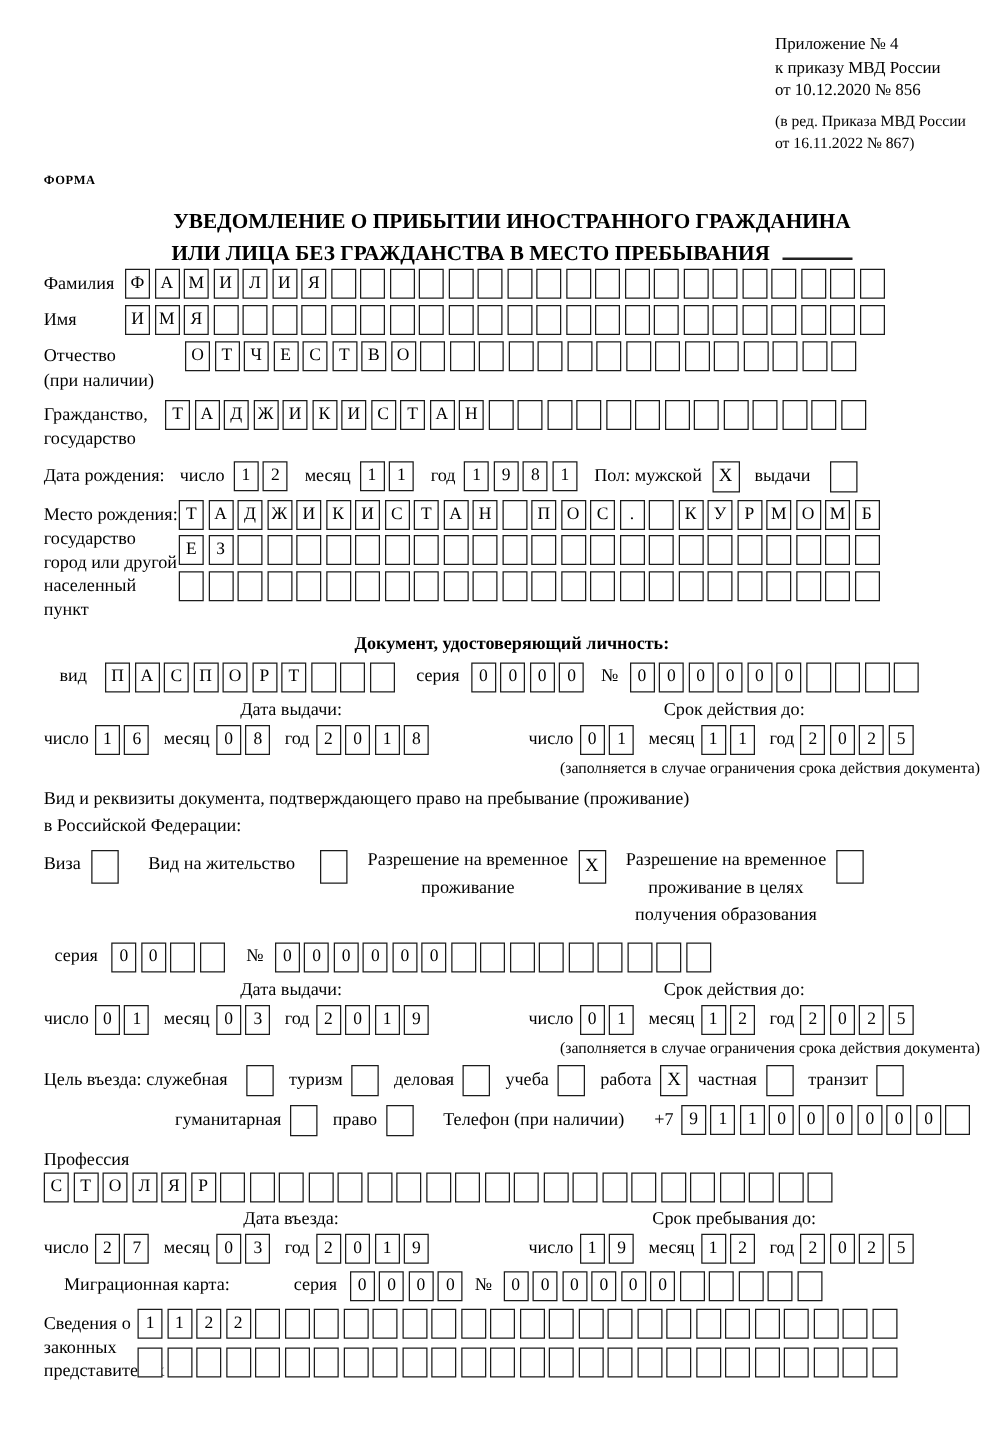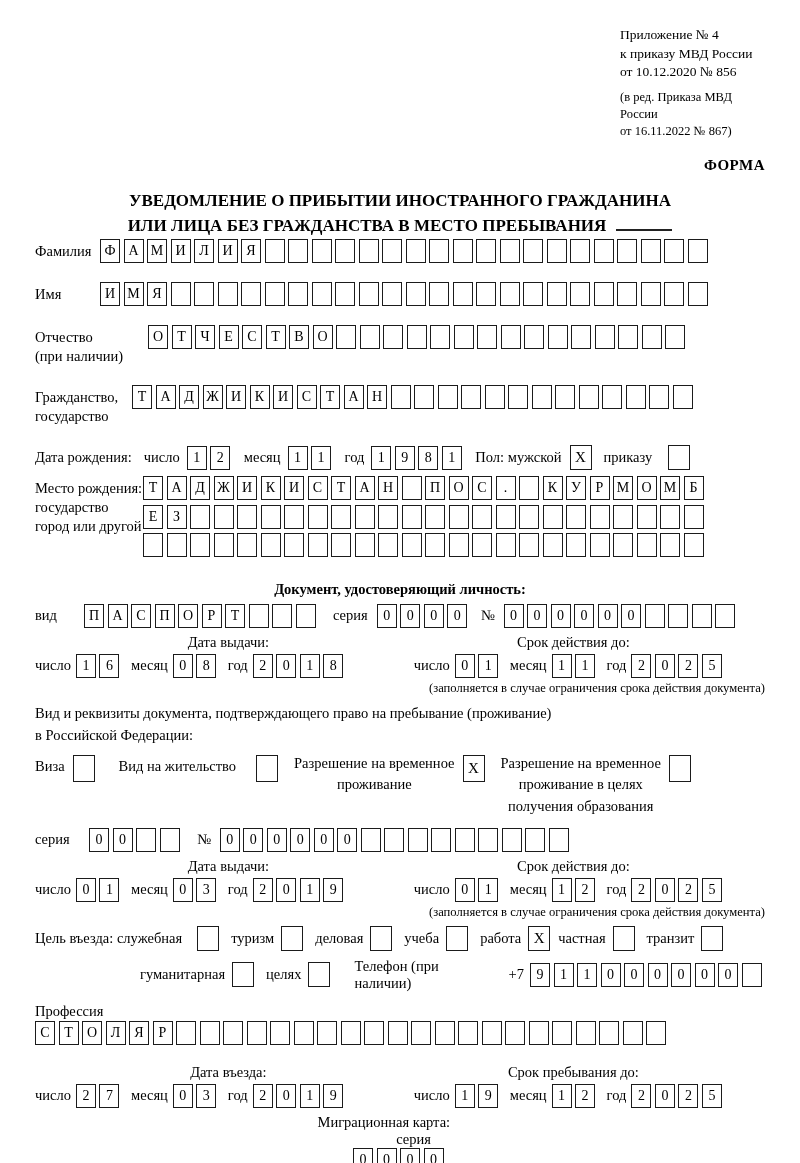--- a/index.html
+++ b/index.html
@@ -7,7 +7,7 @@
   .page {
     width:800px; height:1163px; margin:0 auto; background:#fff;
     font-family:"Liberation Serif", "DejaVu Serif", serif; color:#000;
-    padding:26px 35px 10px 35px; overflow:hidden; position:relative;
+    padding:26px 16px 10px 35px; overflow:hidden; position:relative;
   }
   
   .hdr { margin-left:585px; font-size:13.5px; line-height:1.38; }

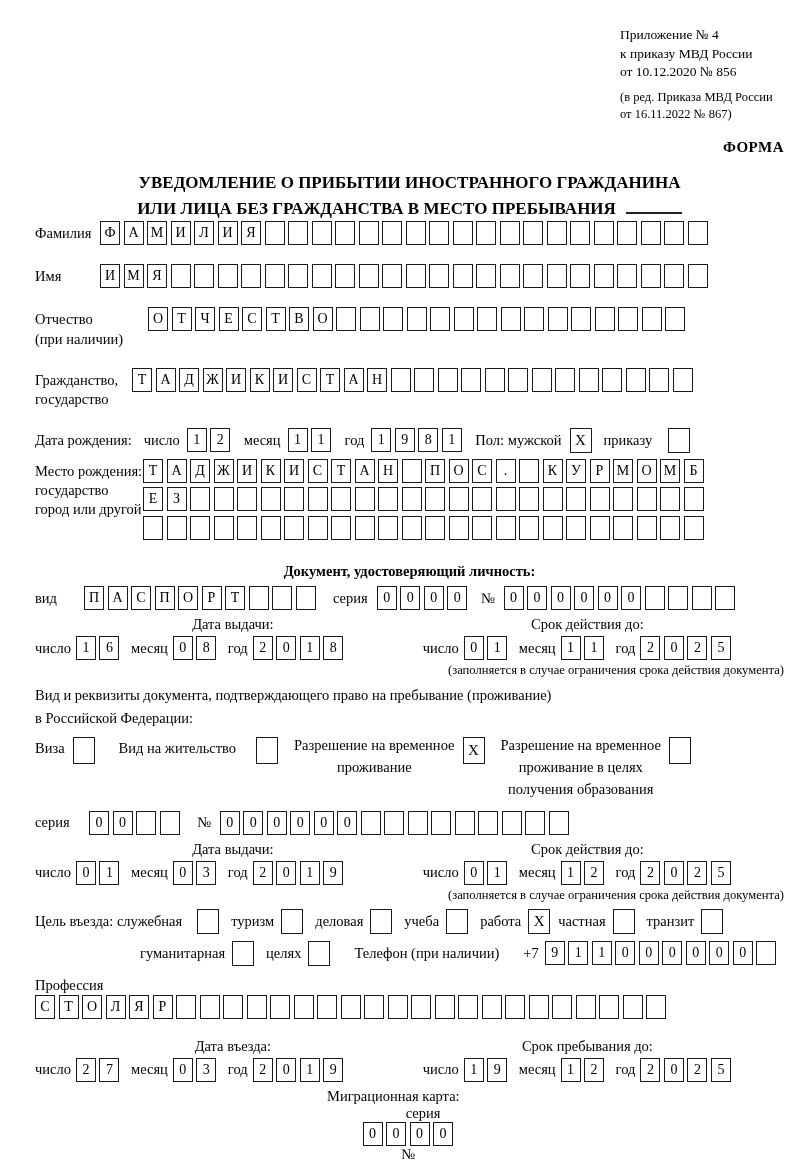--- a/index.html
+++ b/index.html
@@ -12,7 +12,7 @@
   
   .hdr { margin-left:585px; font-size:13.5px; line-height:1.38; }
   .hdr .amend { font-size:12.5px; margin-top:7px; }
-  .forma { text-align:right; font-weight:bold; font-size:15px; margin-top:16px; letter-spacing:.5px; }
+  .forma { font-weight:bold; font-size:10px; margin-top:16px; letter-spacing:.5px; }
   .title { text-align:center; font-weight:bold; font-size:17px; line-height:1.5; margin-top:14px; }
   .blankline { display:inline-block; width:56px; border-bottom:2px solid #222; height:12px; margin-left:10px; }
   .sec-title { font-weight:bold; font-size:14.5px; margin-top:24px; margin-bottom:14px; }

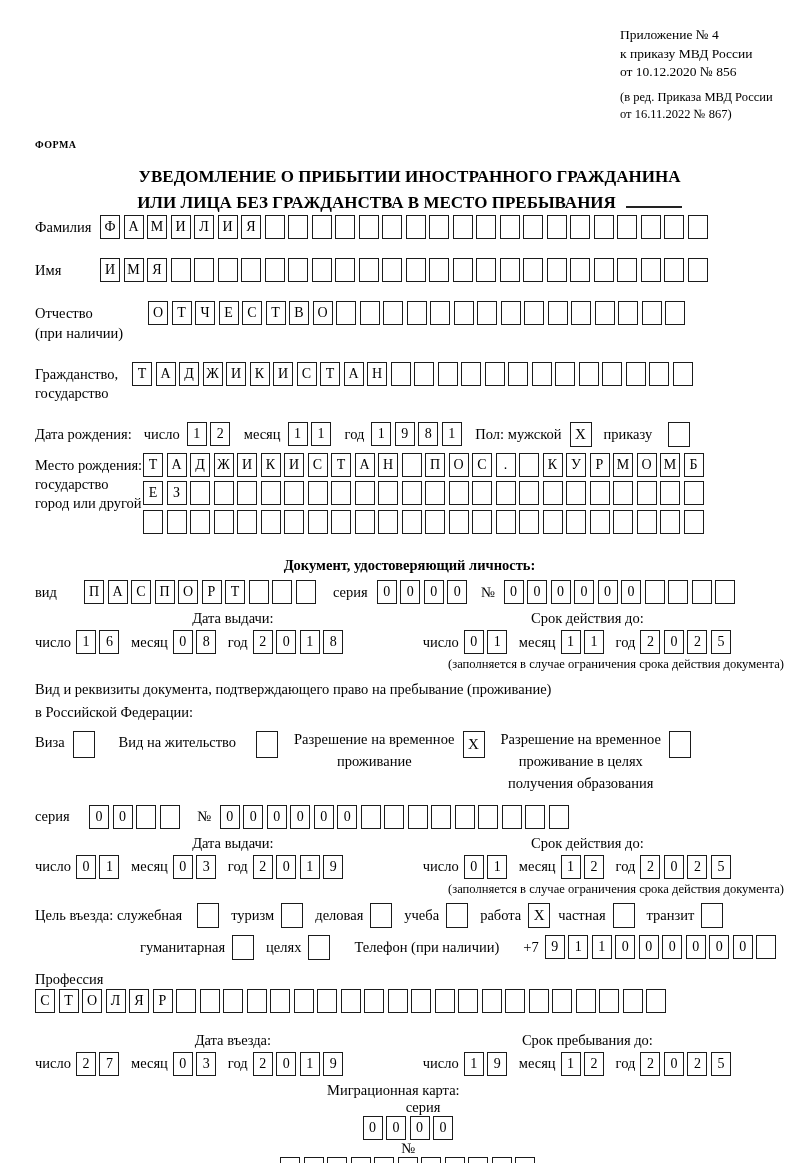--- a/index.html
+++ b/index.html
@@ -18,7 +18,7 @@
   .sec-title { font-weight:bold; font-size:14.5px; margin-top:24px; margin-bottom:14px; }
 
   
-  .frow { display:flex; align-items:flex-start; margin-bottom:19px; }
+  .frow { display:flex; align-items:flex-start; margin-bottom:5px; }
   .flabel { font-size:14.5px; line-height:1.32; padding-top:3px; flex:0 0 auto; }
   .w65 { width:65px; } .w97 { width:97px; } .w108 { width:108px; } .w113 { width:113px; } .w73 { width:73px; } .w75 { width:75px; }
   .boxes { display:flex; flex:0 0 auto; }

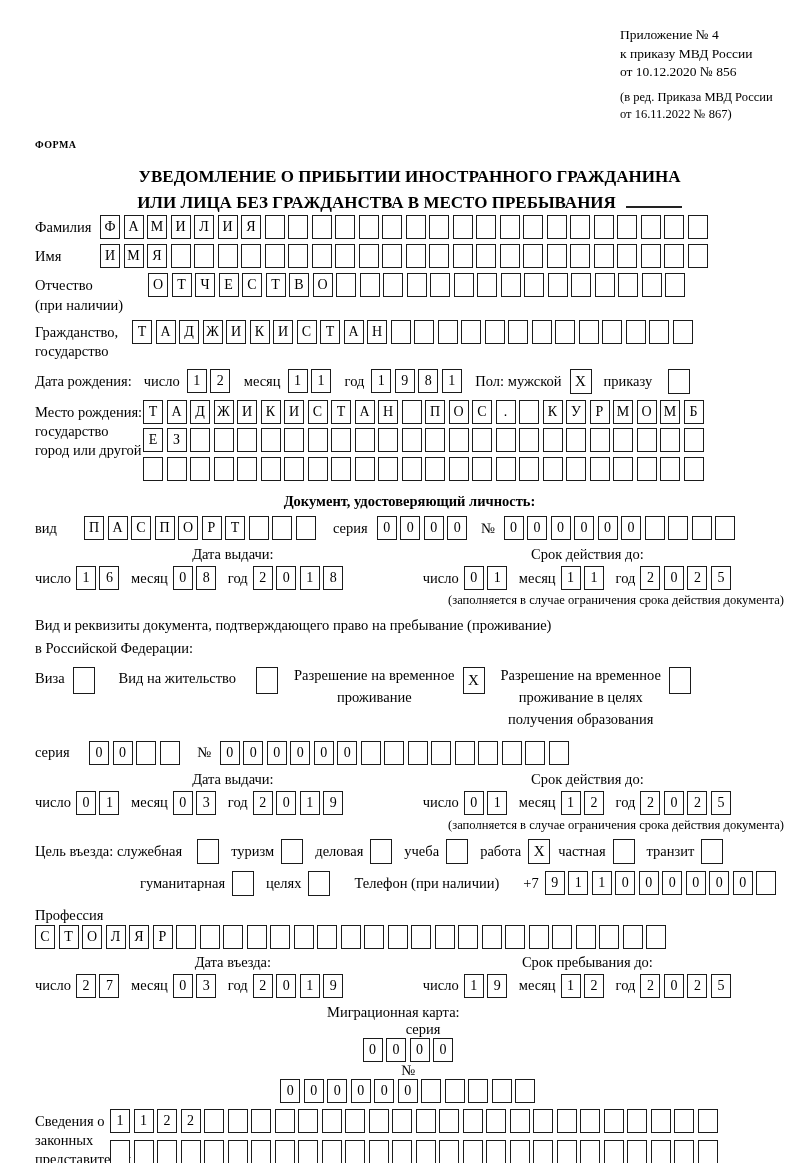--- a/index.html
+++ b/index.html
@@ -41,7 +41,7 @@
   .dlab { font-size:14.5px; margin-right:5px; }
   .gap8 { margin-left:8px; } .gap12 { margin-left:12px; } .gap16 { margin-left:16px; } .gap24 { margin-left:24px; }
 
-  .inlinerow { display:flex; align-items:center; margin-bottom:6px; }
+  .inlinerow { display:flex; align-items:center; margin-bottom:6px;text-align:center; }
   .inlinerow .boxes { margin:0 2px; }
 
   

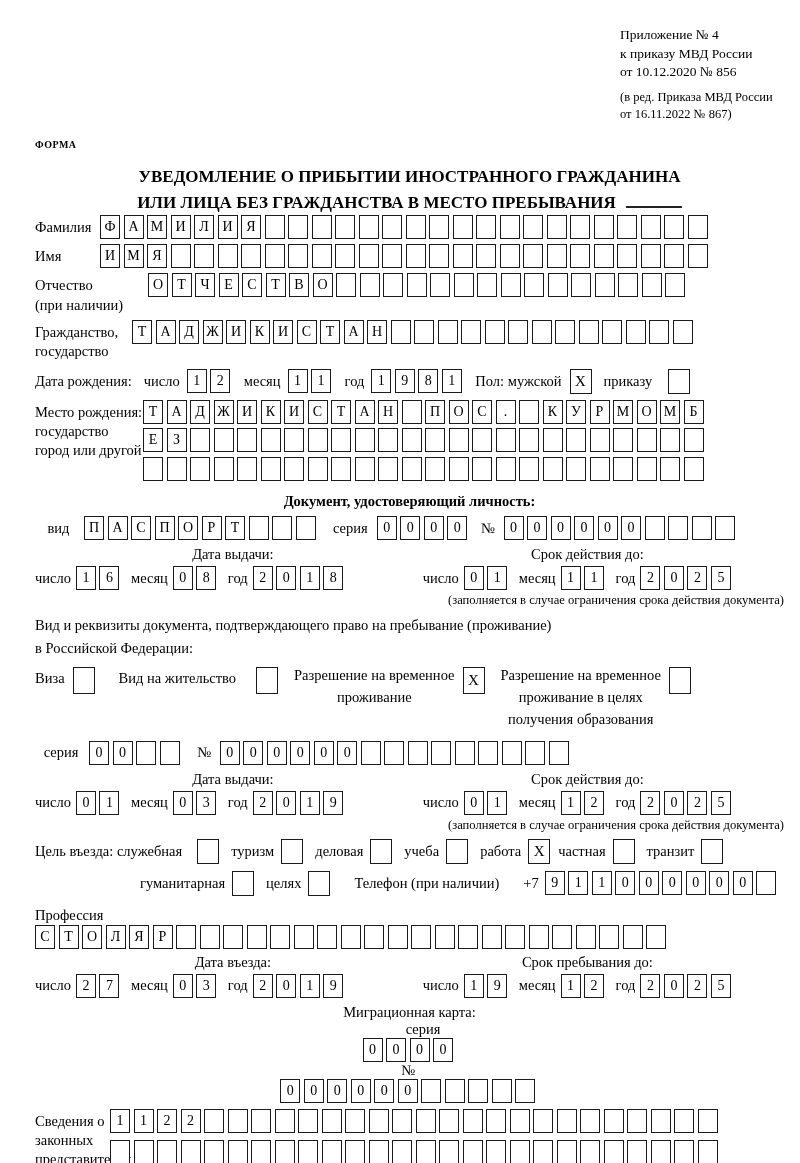--- a/index.html
+++ b/index.html
@@ -237,7 +237,7 @@
       </span>
     <span class="il gap8">Пол: мужской</span>
     <span class="cbx sm gap8">X</span>
-    <span class="il gap12">приказу</span>
+    <span class="il gap12">выдачи</span>
     <span class="cbx sm gap16"></span>
   </div>
 

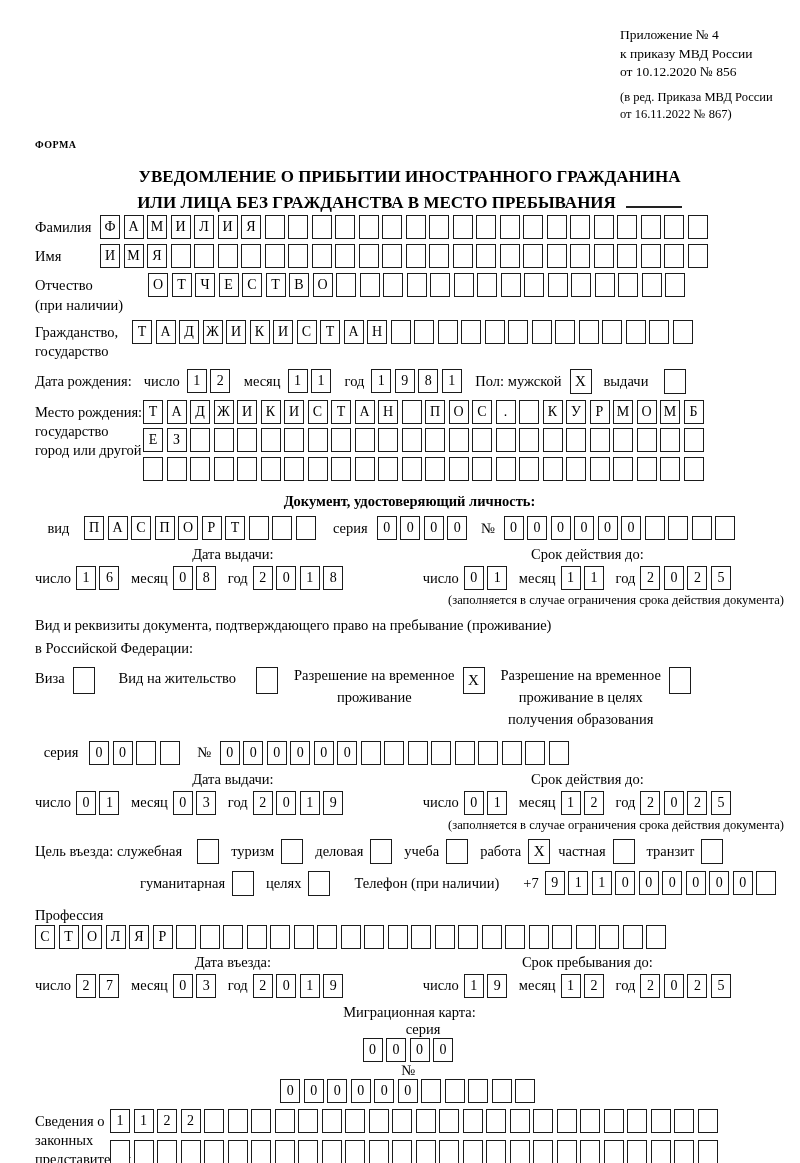--- a/index.html
+++ b/index.html
@@ -246,6 +246,7 @@
       <div>Место рождения:</div>
       <div>государство</div>
       <div>город или другой</div>
+      <div>населенный пункт</div>
     </div>
     <div class="stack">
       <div class="boxes">

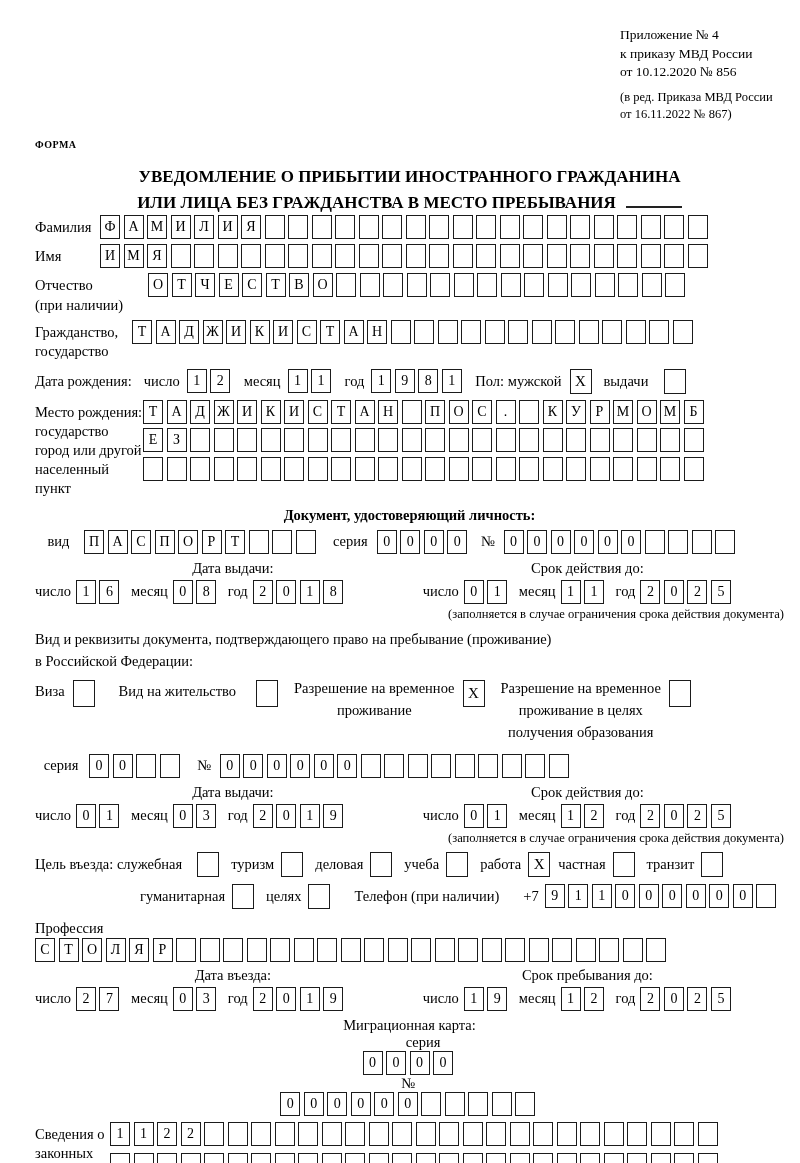--- a/index.html
+++ b/index.html
@@ -535,7 +535,7 @@
   <div class="purp" style="padding-left:105px;">
     <span class="il">гуманитарная</span>
     <span class="cbx sm"></span>
-    <span class="il">целях</span>
+    <span class="il">право</span>
     <span class="cbx sm" style="margin-right:24px;"></span>
     <span class="il" style="margin-right:24px;">Телефон (при наличии)</span>
     <span class="il" style="margin-right:6px;">+7</span>

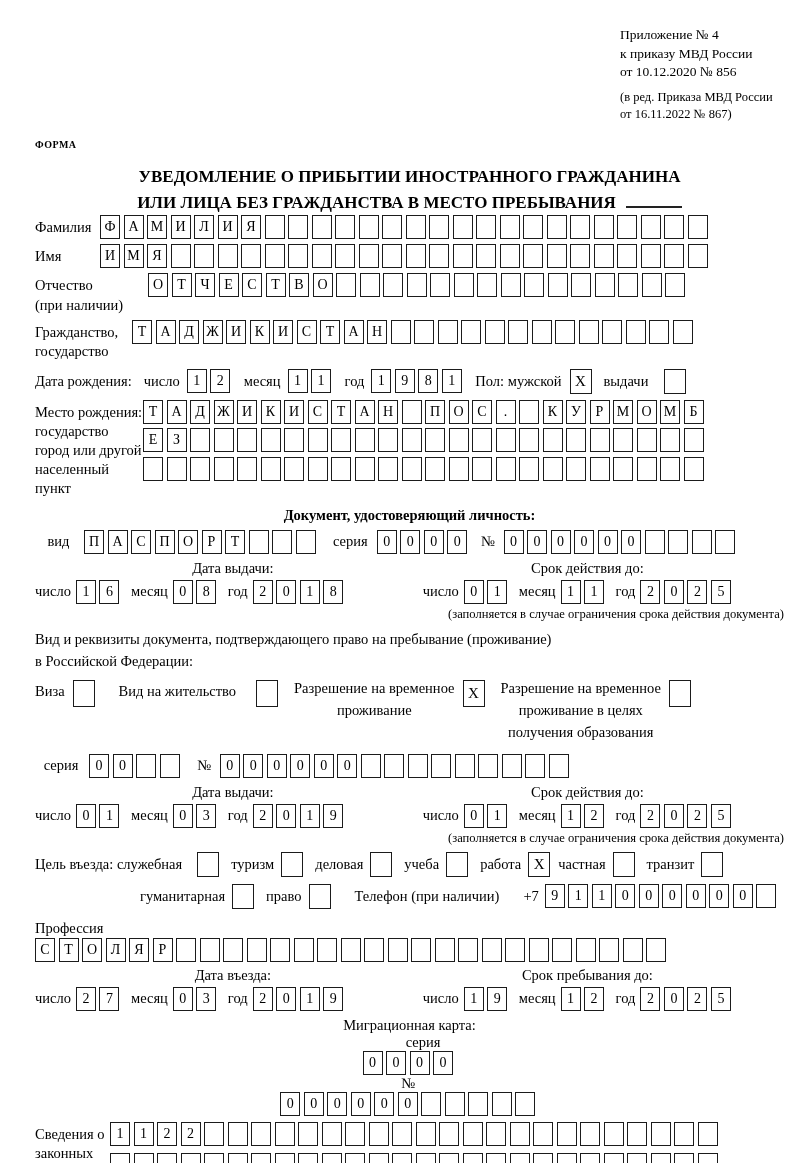--- a/index.html
+++ b/index.html
@@ -633,7 +633,7 @@
     </div>
   </div>
 
-  <div class="inlinerow" style="margin-top:4px;flex-direction:column;">
+  <div class="inlinerow" style="margin-top:4px;">
     <span class="il" style="width:165px;">Миграционная карта:</span>
     <span class="il" style="margin-left:35px; margin-right:8px;">серия</span>
     <span class="boxes">

